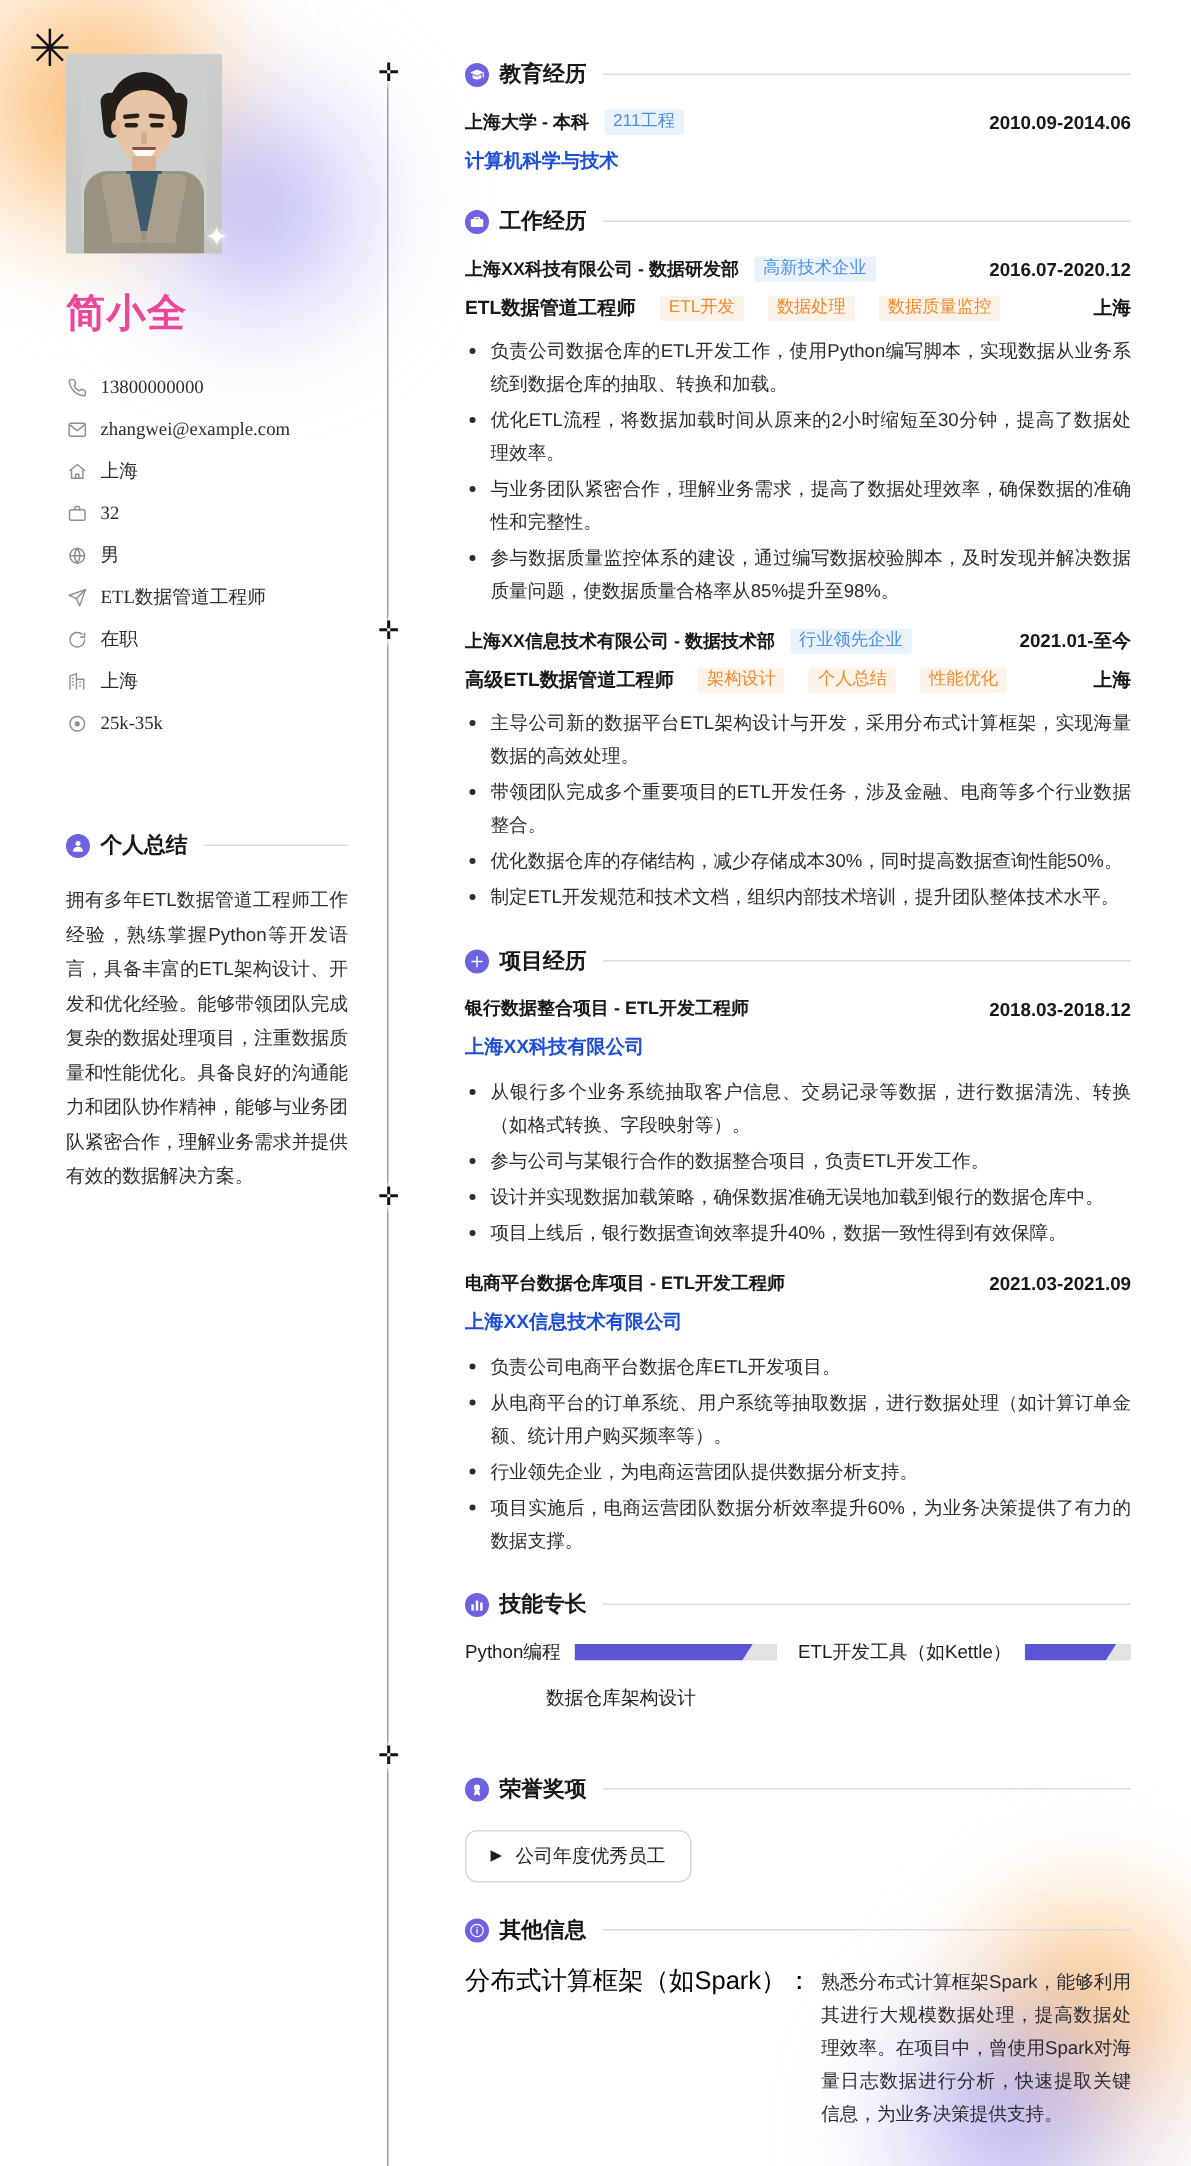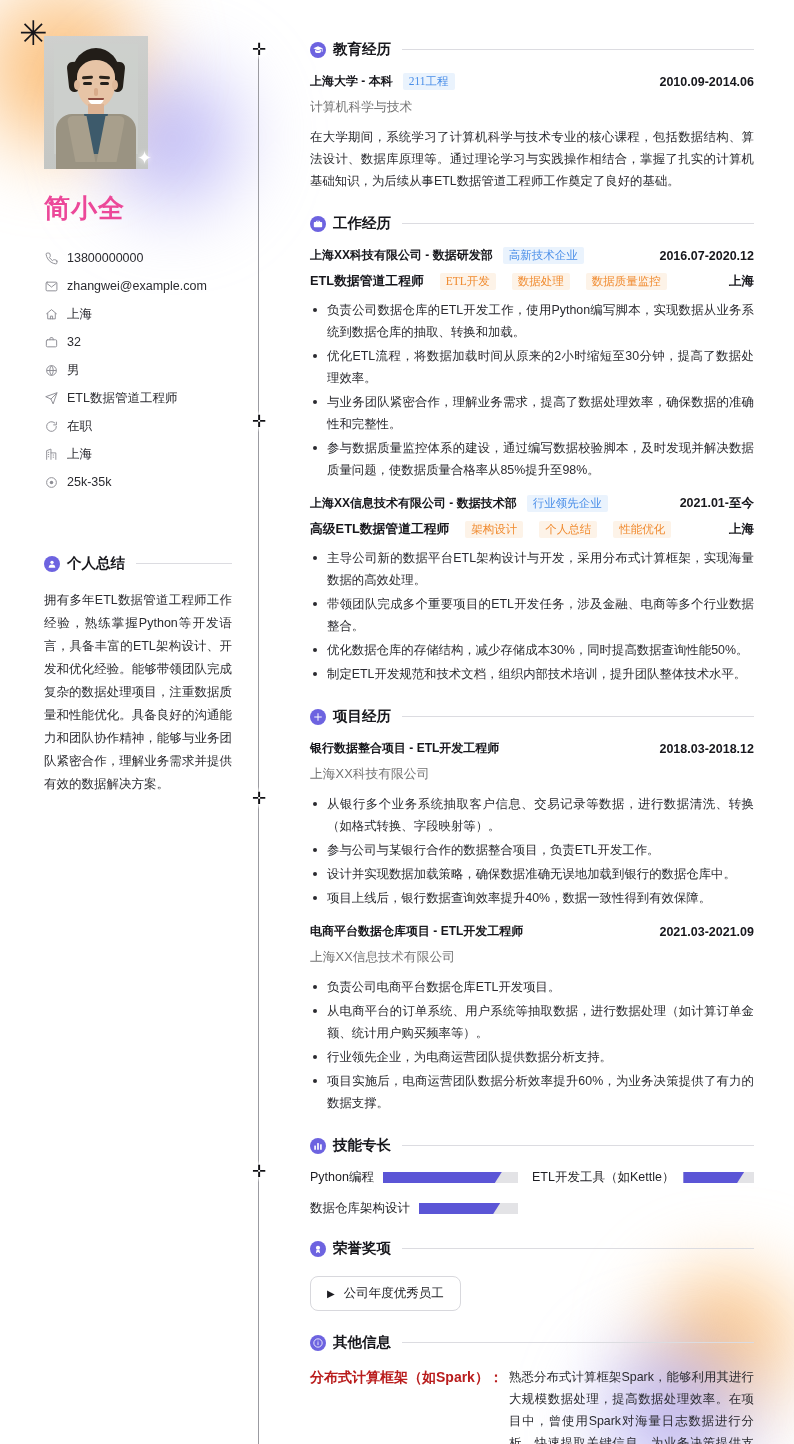--- a/index.html
+++ b/index.html
@@ -283,7 +283,6 @@
     margin-left: 10px;
     border-radius: 2px;
     white-space: nowrap;
-    font-family: Liberation Serif, serif;
   }
   .tag-blue { color: #4a8ee8; background: #eaf3fd; }
   .tag-orange { color: #f08a2e; background: #fdf3e8; margin-left: 16px; }

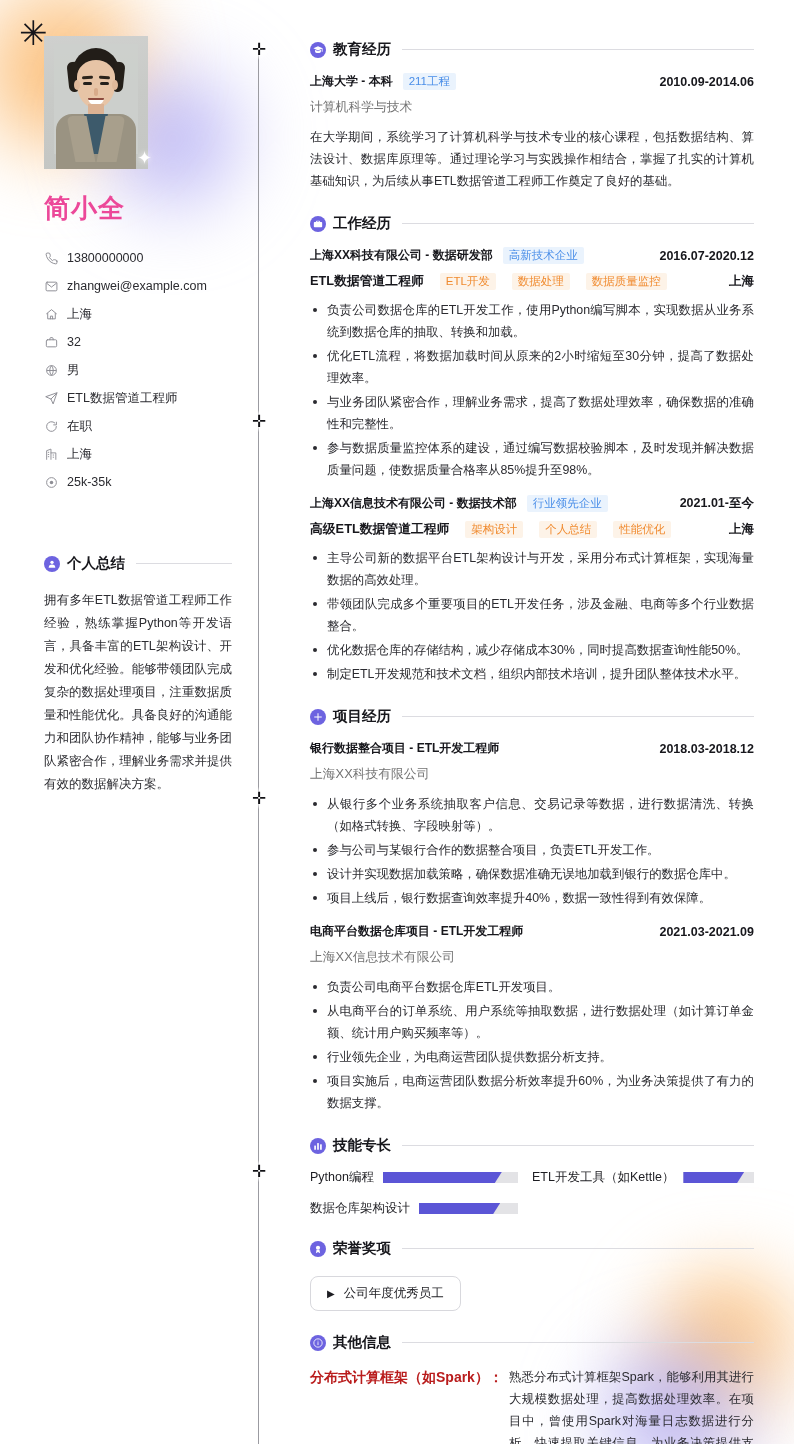--- a/index.html
+++ b/index.html
@@ -305,8 +305,8 @@
   }
   .entry-major {
     font-size: 12.8px;
-    font-weight: 400;
-    color: #737373;
+    font-weight: 700;
+    color: #1d4ed8;
     margin-bottom: 10px;
   }
   .entry-desc {

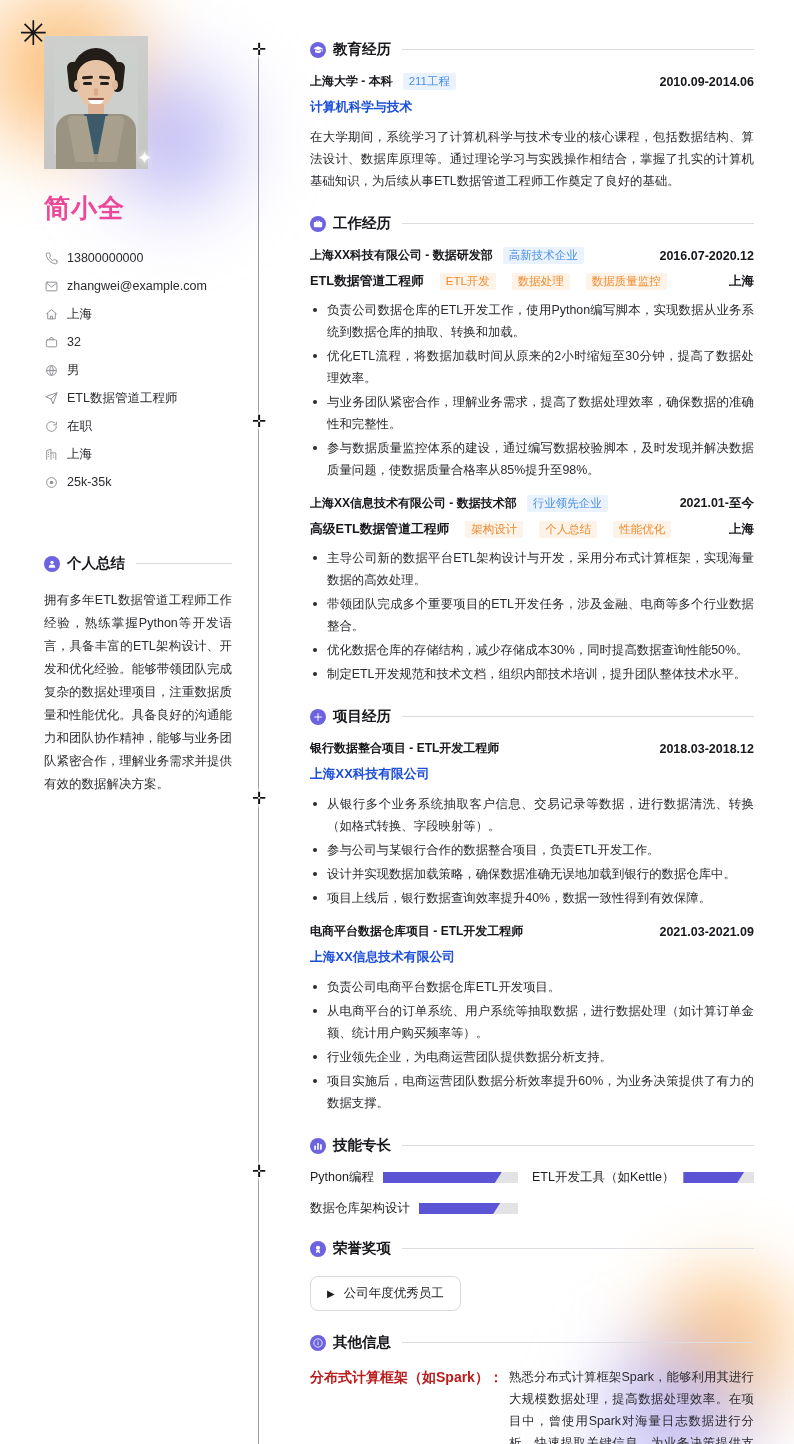--- a/index.html
+++ b/index.html
@@ -587,7 +587,6 @@
           <span class="entry-date">2010.09-2014.06</span>
         </div>
         <div class="entry-major">计算机科学与技术</div>
-        <div class="entry-desc">在大学期间，系统学习了计算机科学与技术专业的核心课程，包括数据结构、算法设计、数据库原理等。通过理论学习与实践操作相结合，掌握了扎实的计算机基础知识，为后续从事ETL数据管道工程师工作奠定了良好的基础。</div>
       </div>
     </div>
 

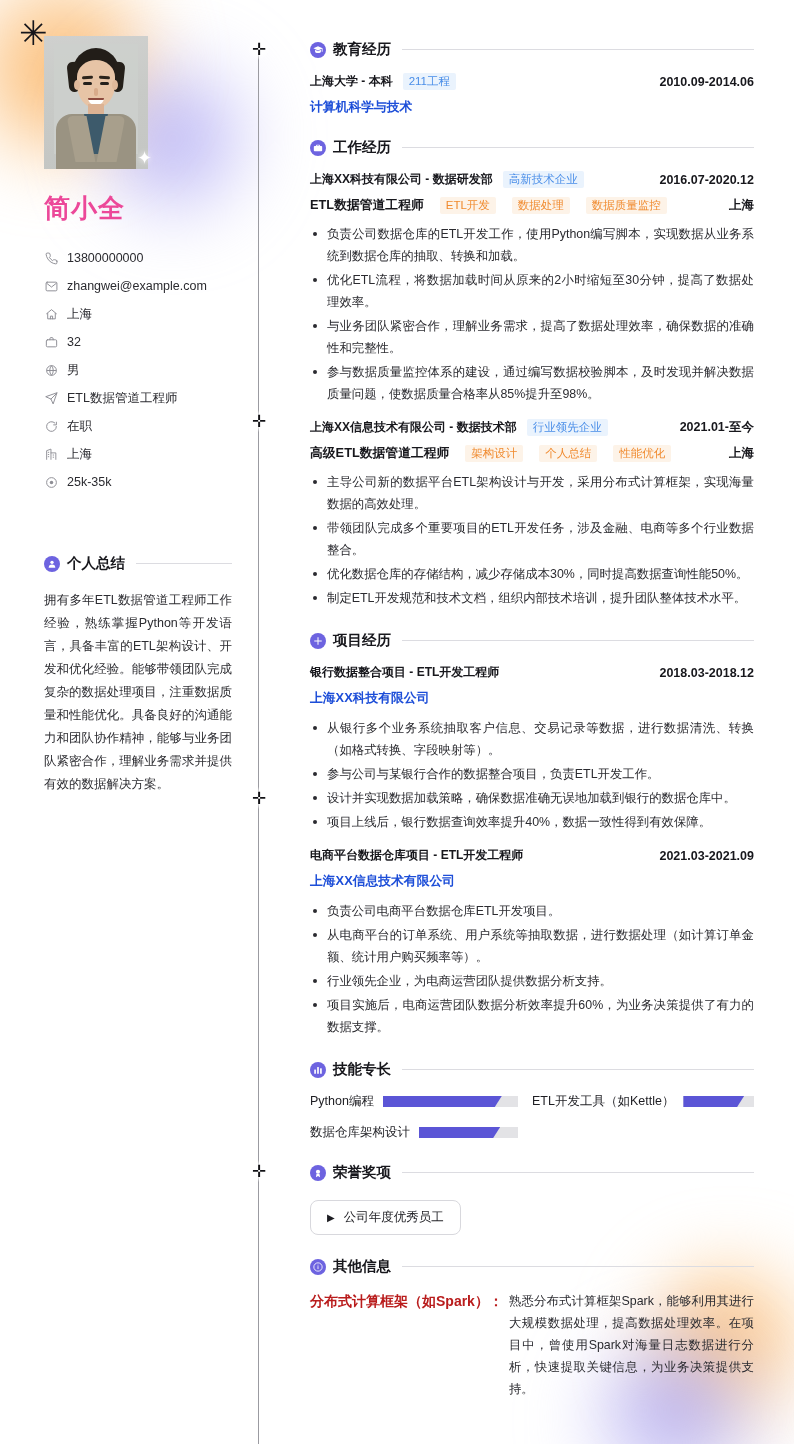--- a/index.html
+++ b/index.html
@@ -202,7 +202,7 @@
     color: #8e8e95;
   }
   .contact-row .ic svg { width: 13px; height: 13px; display: block; }
-  .contact-row .txt { line-height: 14px; }
+  .contact-row .txt { line-height: 14px; font-family: Liberation Serif, serif; }
 
   .left-section-head {
     display: flex;

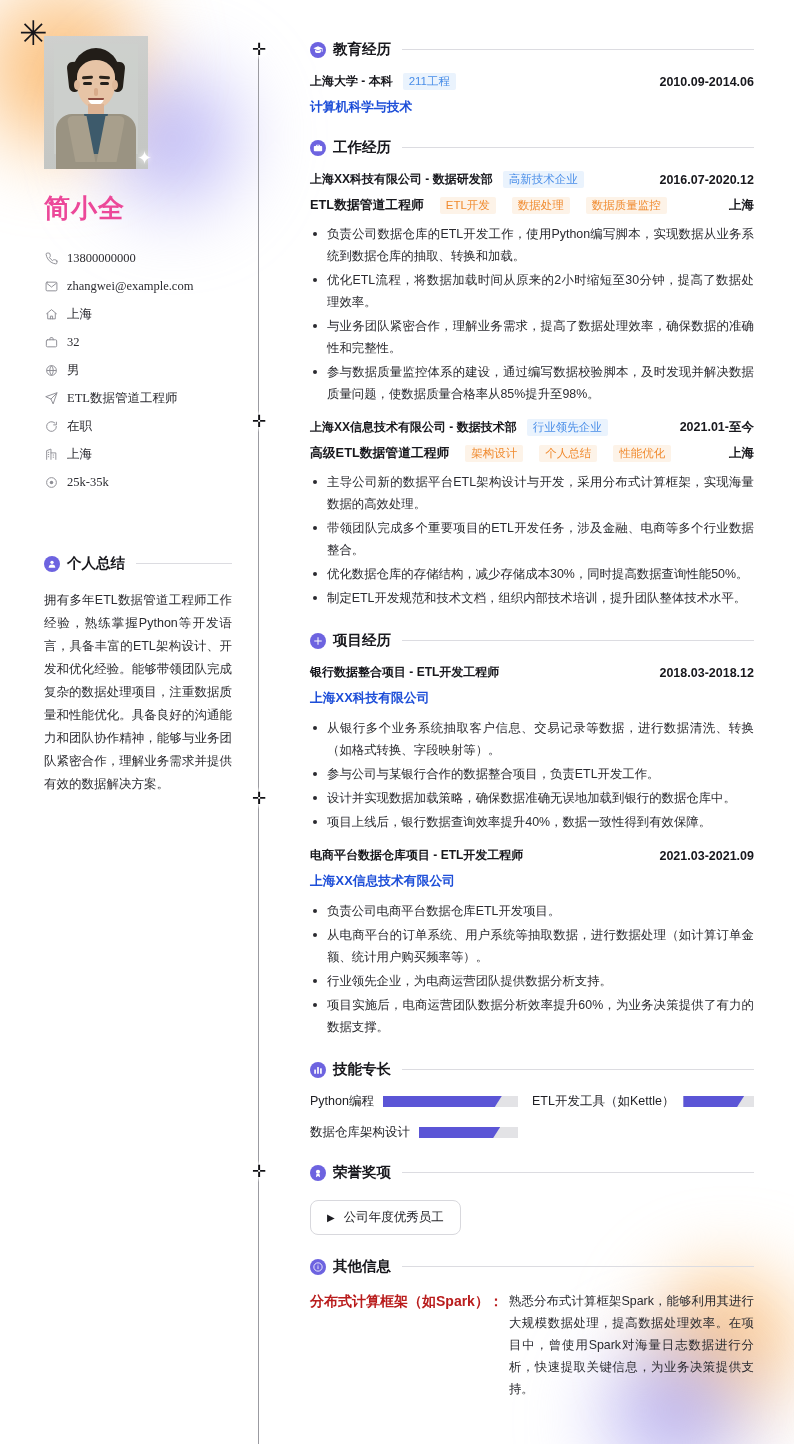--- a/index.html
+++ b/index.html
@@ -710,7 +710,7 @@
             <span class="skill-fill" style="width: 86%;"></span>
           </span>
         </div>
-        <div class="skill" style="padding-right:14px;">
+        <div class="skill" style="padding-right:14px;flex-direction:column;">
           <span class="skill-name">数据仓库架构设计</span>
           <span class="skill-track">
             <span class="skill-fill" style="width: 82%;"></span>

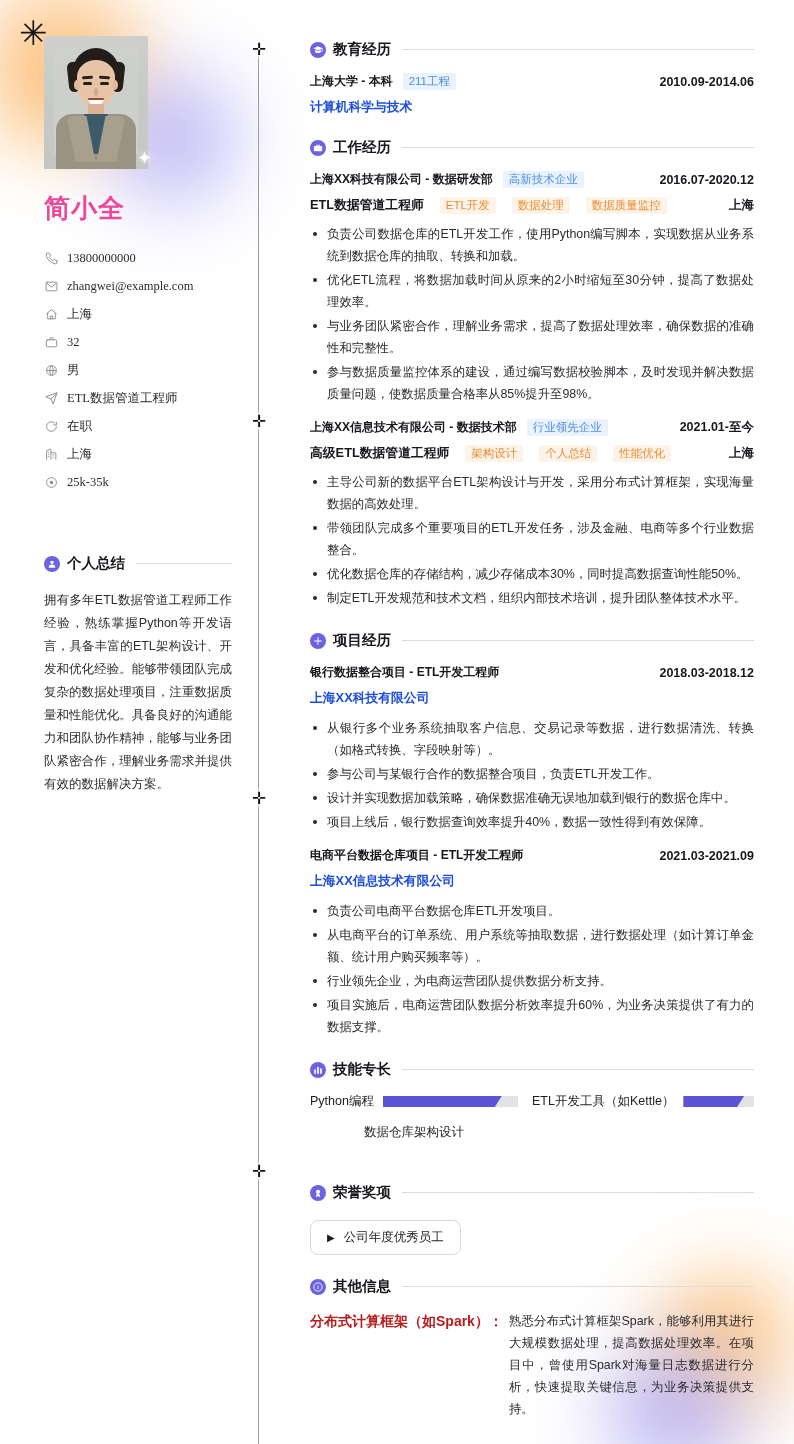--- a/index.html
+++ b/index.html
@@ -398,9 +398,9 @@
     gap: 6px;
   }
   .other-label {
-    font-size: 14px;
-    font-weight: 700;
-    color: #b91c1c;
+    font-size: 17px;
+    font-weight: 400;
+    color: #000000;
     white-space: nowrap;
     line-height: 22px;
   }

